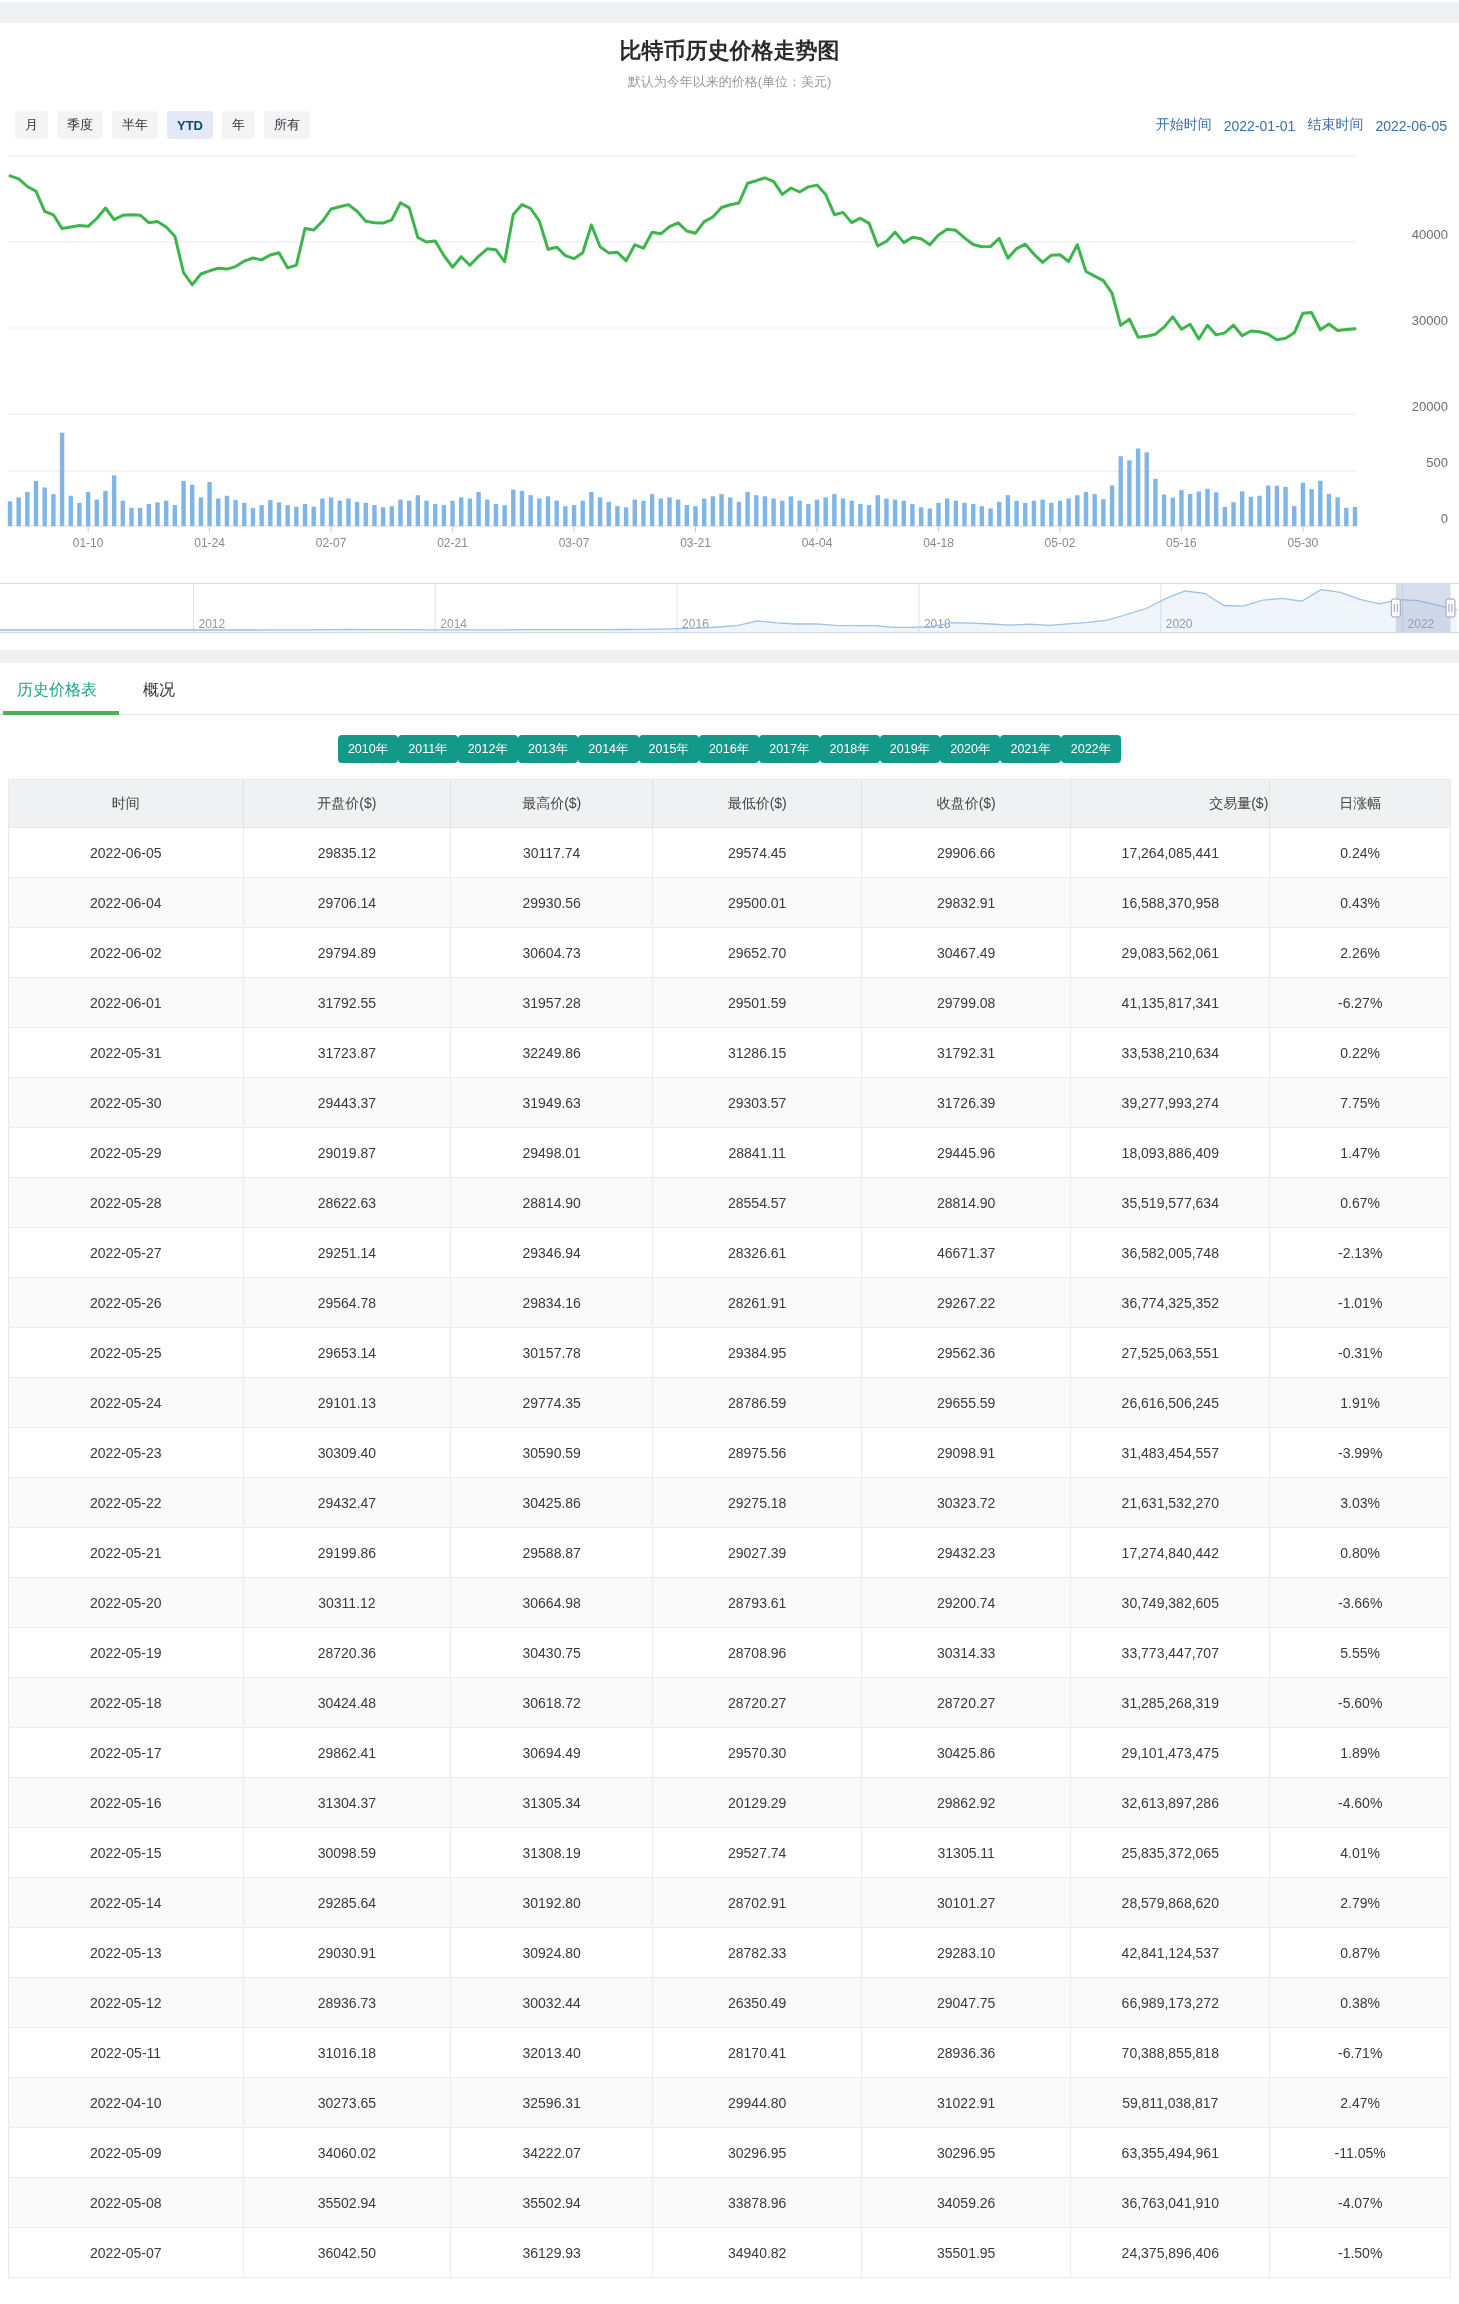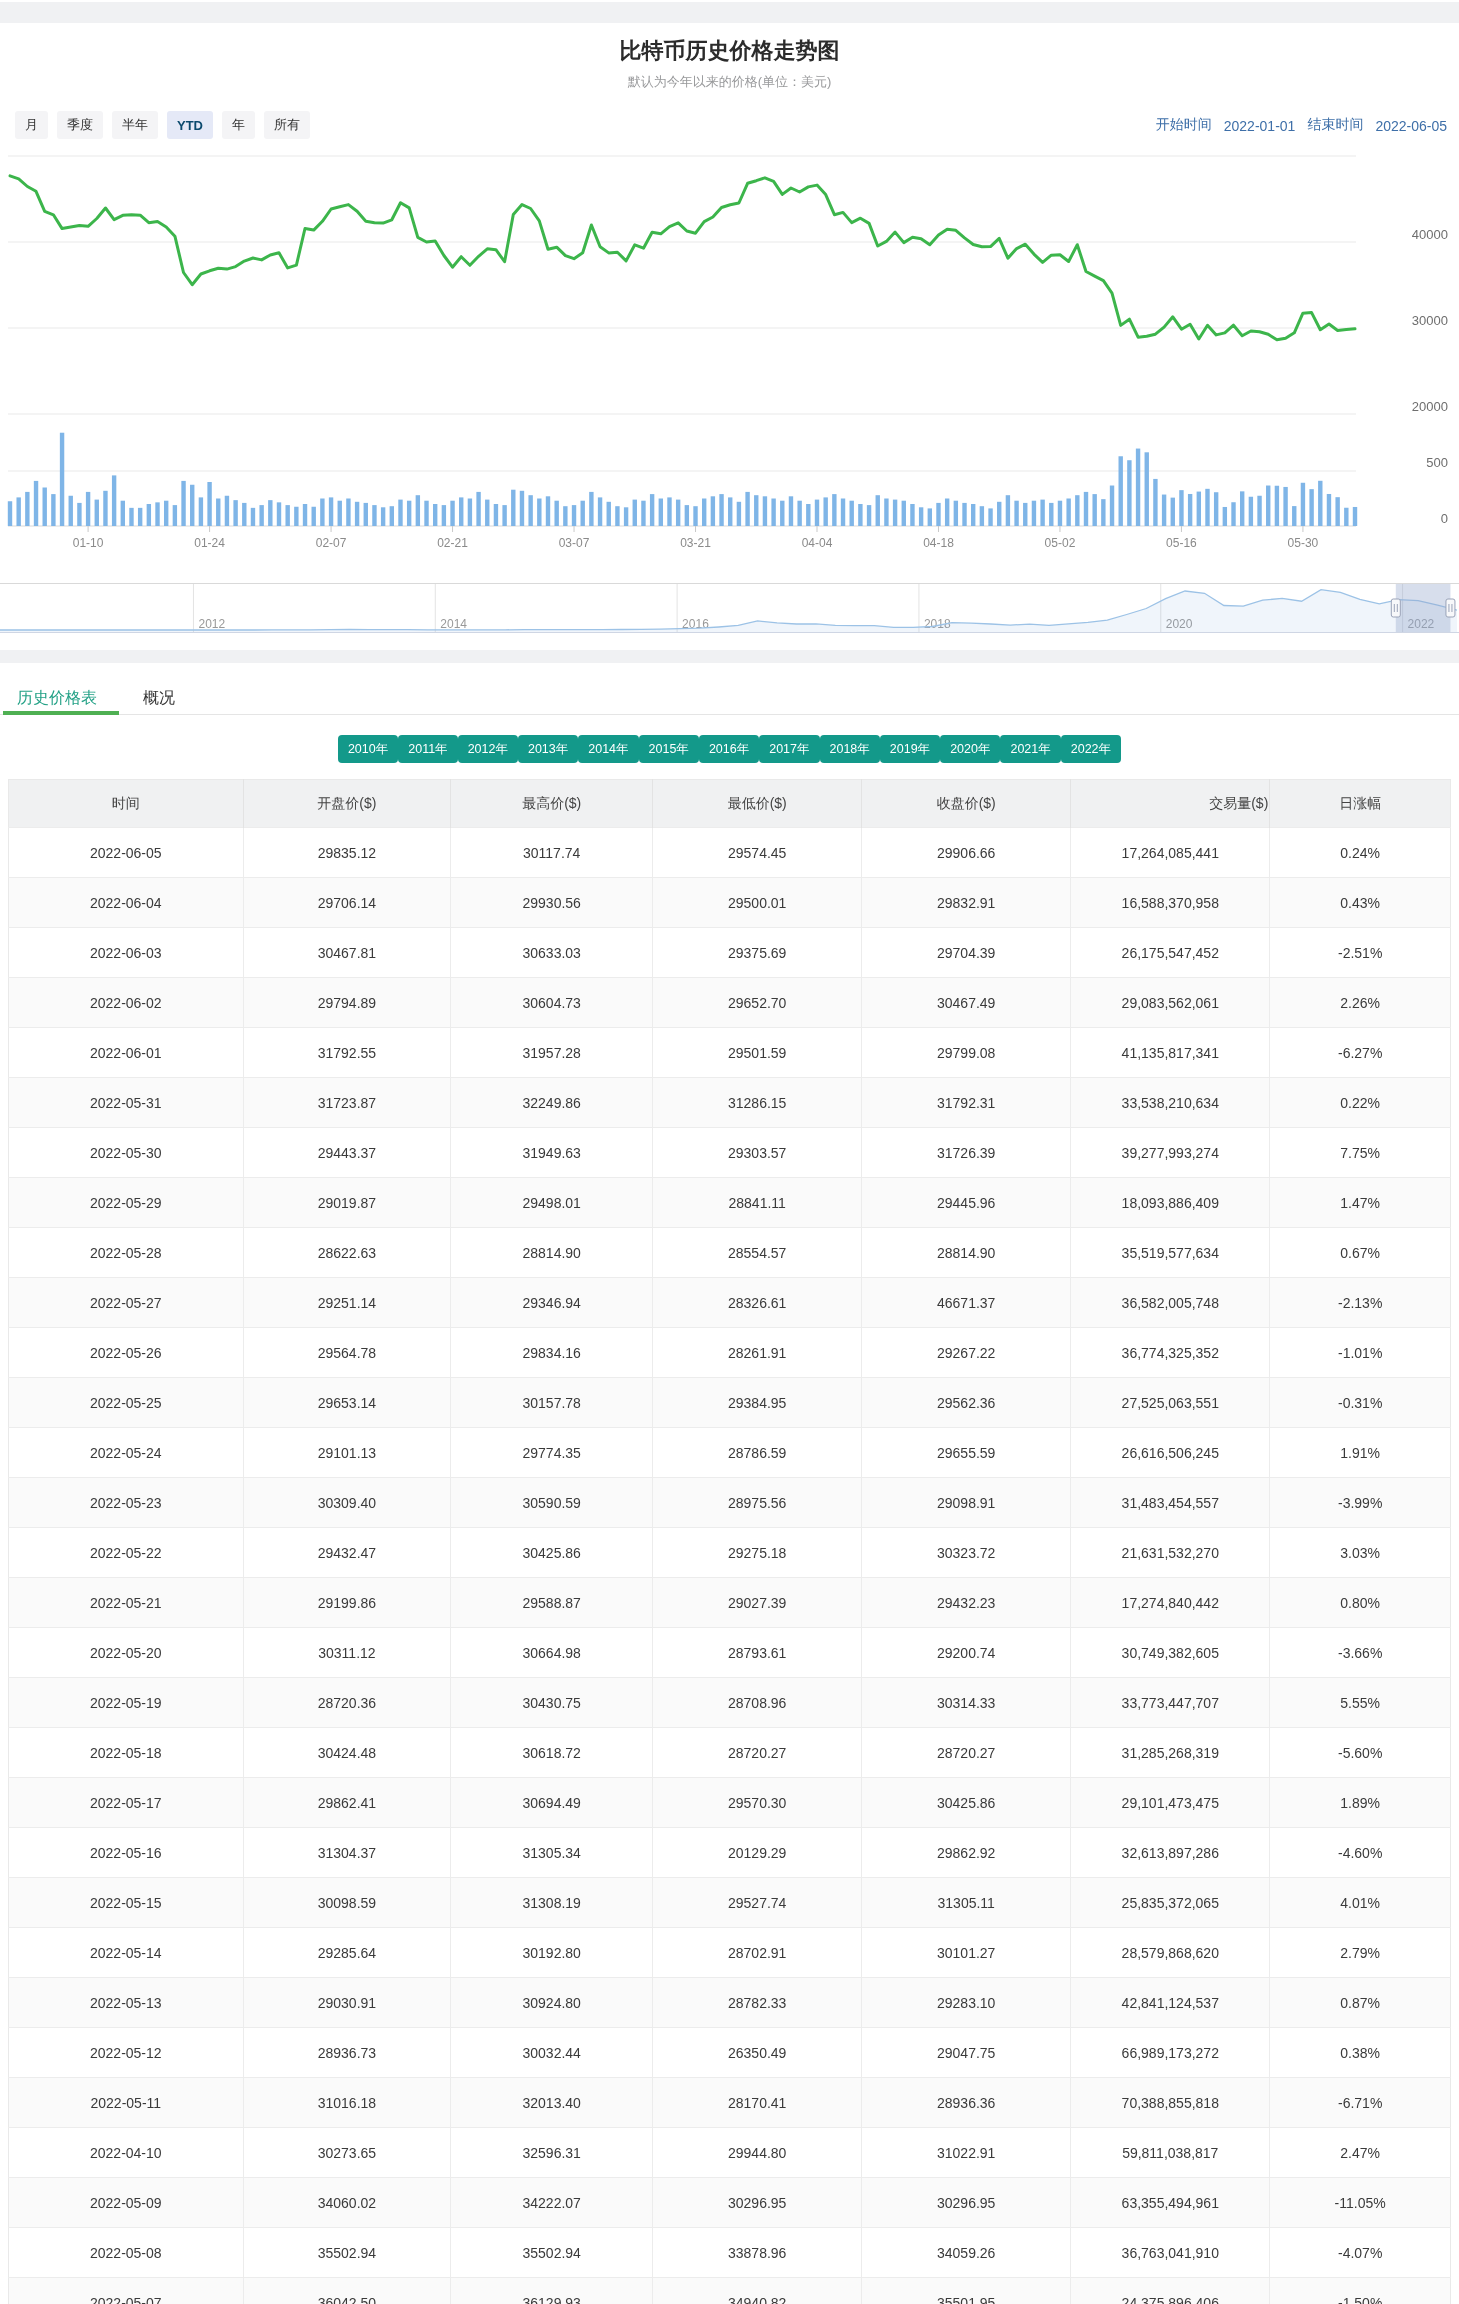--- a/index.html
+++ b/index.html
@@ -28,7 +28,7 @@
   }
   .grayband{margin-top:17px;height:13px;background:var(--band_gray,#f0f1f3);}
   .tabbar{height:52px;box-sizing:border-box;border-bottom:1px solid #e5e5e5;display:flex;align-items:flex-end;padding-left:17px;}
-  .tab{font-size:16px;color:#333;padding:14px 0 5px;margin-right:46px;position:relative;cursor:pointer;}
+  .tab{font-size:16px;color:#333;padding:14px 0 13px;margin-right:46px;position:relative;cursor:pointer;}
   .tab.active{color:var(--tab_active,#23a186);}
   .tab.active::after{
     content:"";position:absolute;left:-14px;right:-22px;bottom:-1px;height:4px;

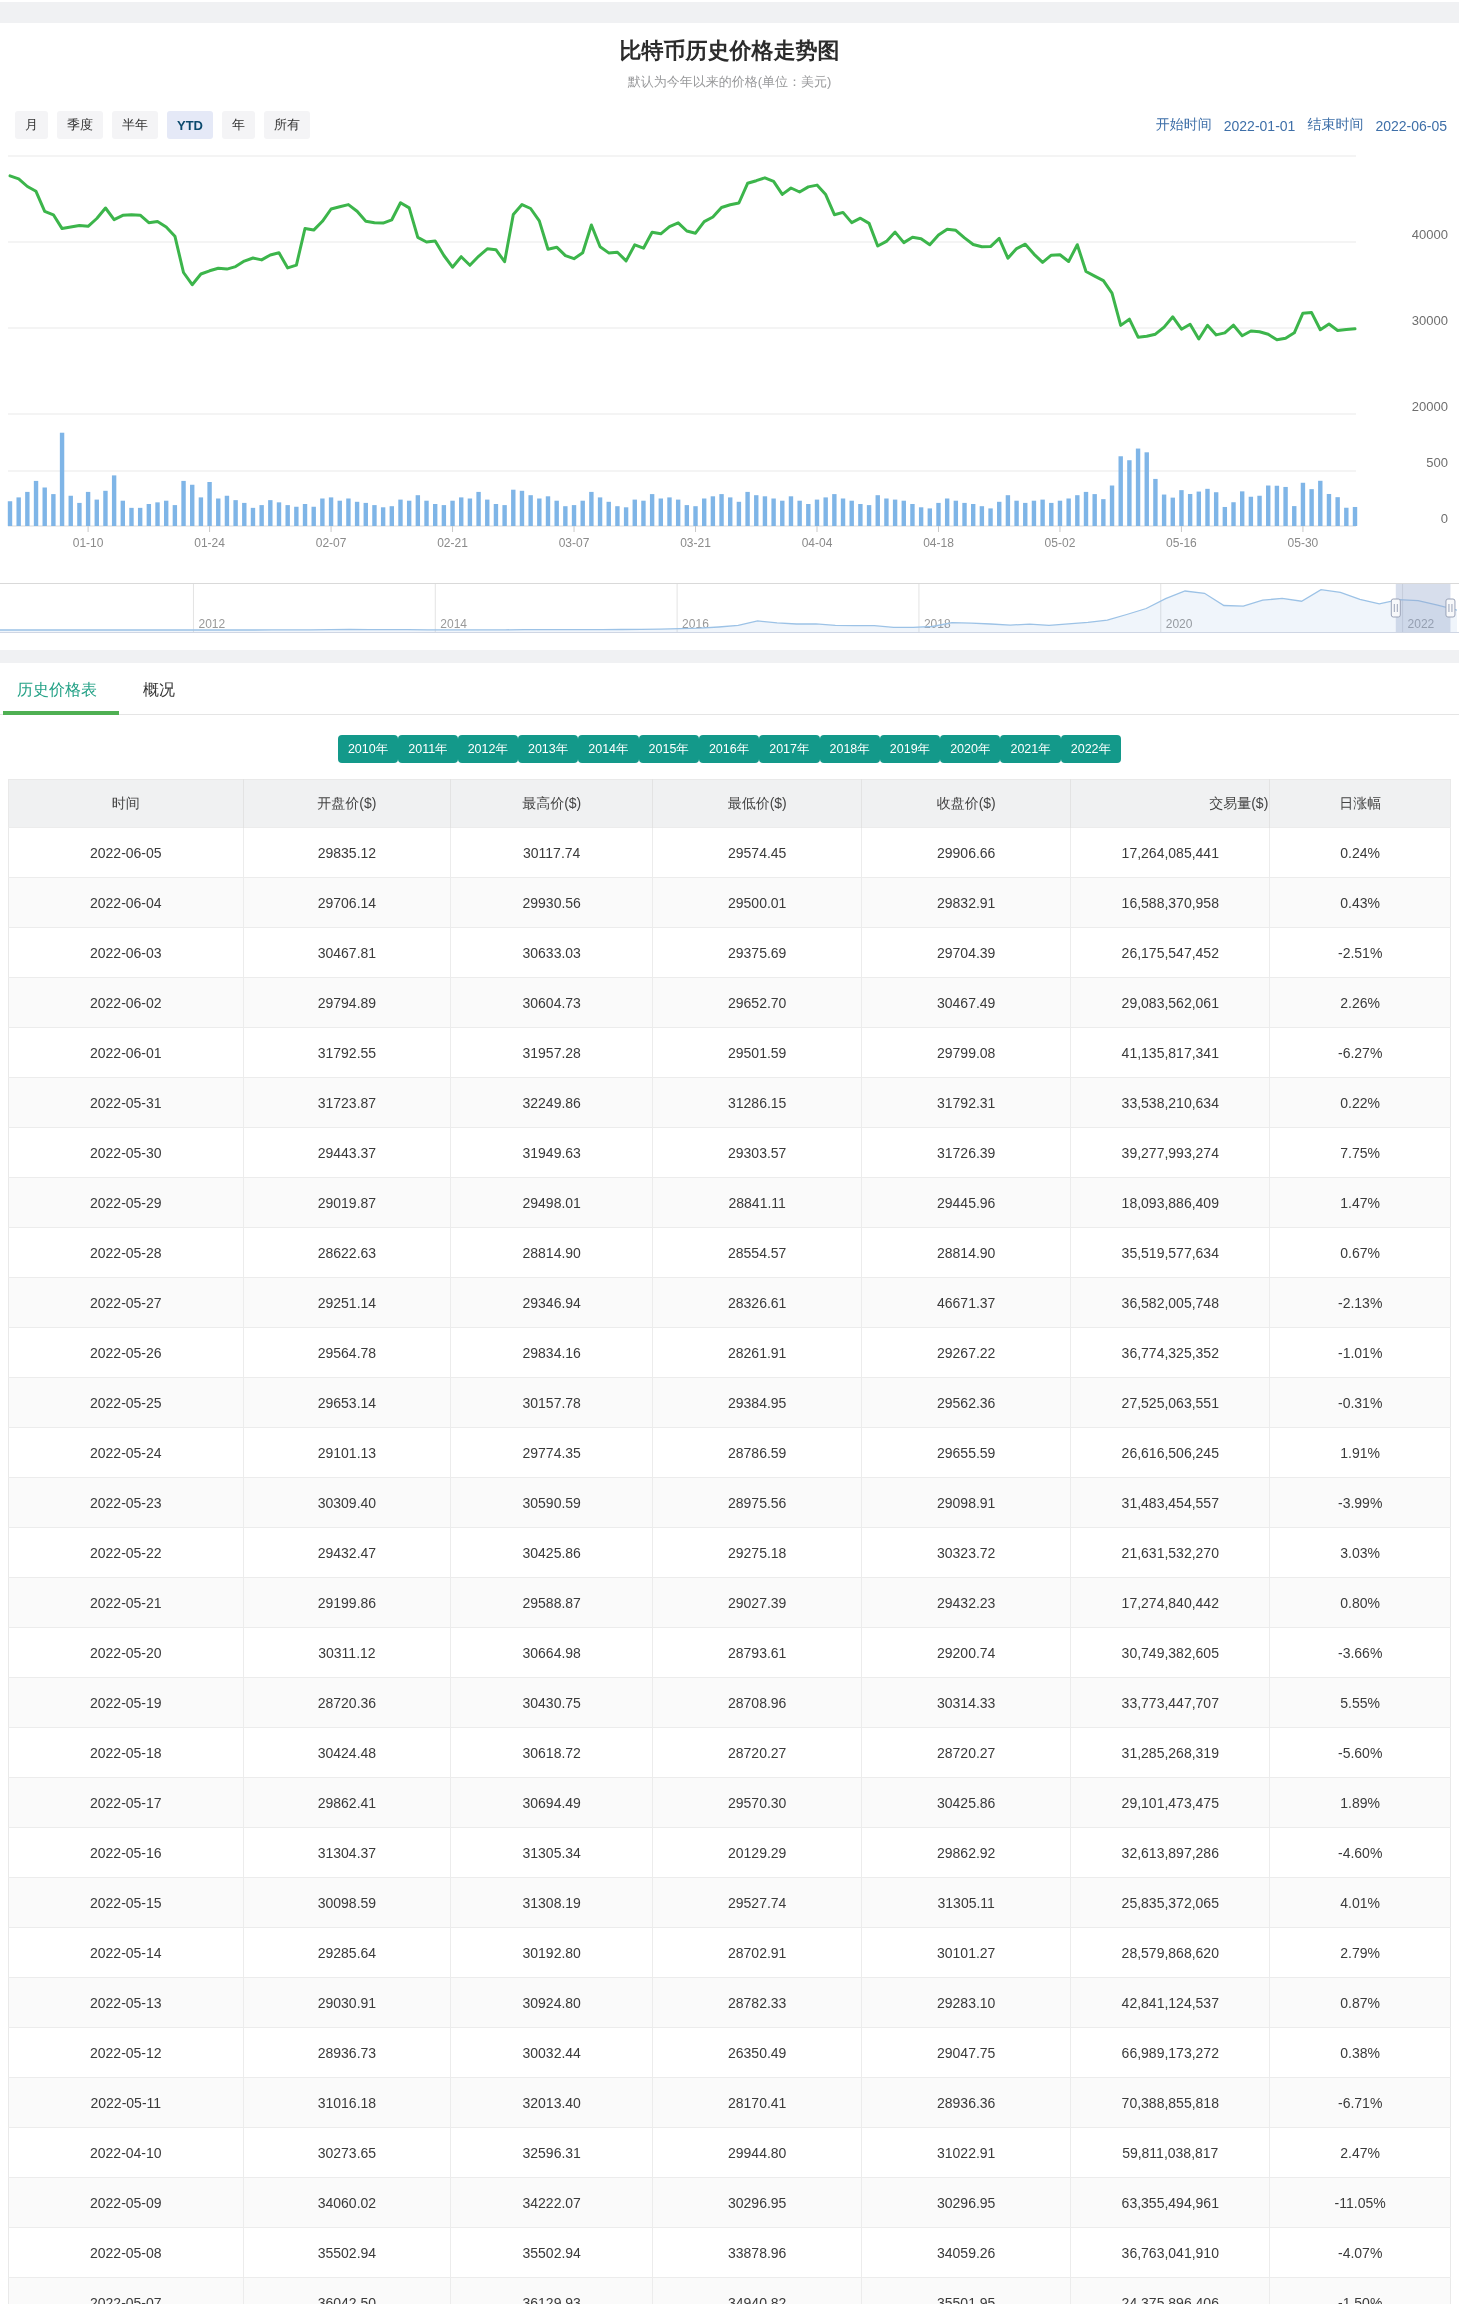--- a/index.html
+++ b/index.html
@@ -357,15 +357,6 @@
           <td>0.43%</td>
         </tr>
         <tr>
-          <td>2022-06-03</td>
-          <td>30467.81</td>
-          <td>30633.03</td>
-          <td>29375.69</td>
-          <td>29704.39</td>
-          <td>26,175,547,452</td>
-          <td>-2.51%</td>
-        </tr>
-        <tr>
           <td>2022-06-02</td>
           <td>29794.89</td>
           <td>30604.73</td>

